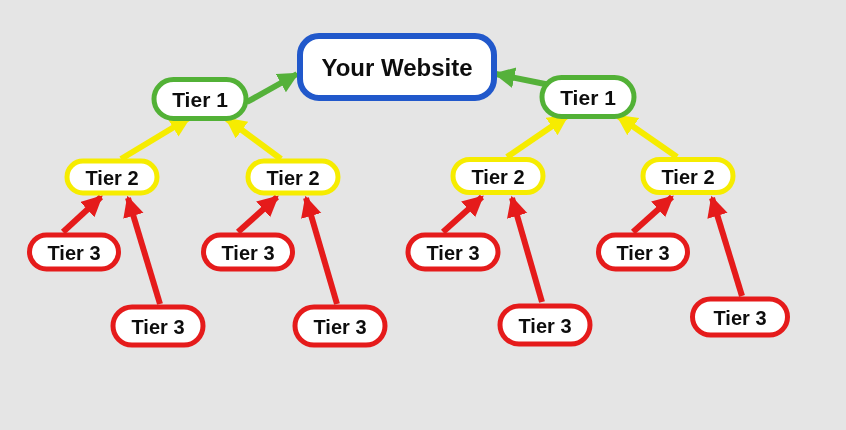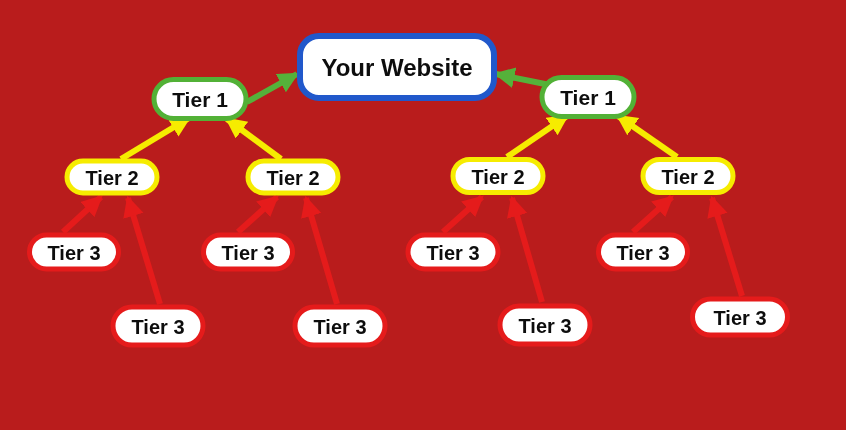--- a/index.html
+++ b/index.html
@@ -11,7 +11,7 @@
     position: relative;
     width: 846px;
     height: 430px;
-    background: #b91c1c;
+    background: #e5e5e5;
     overflow: hidden;
     font-family: "Liberation Sans", sans-serif;
   }

